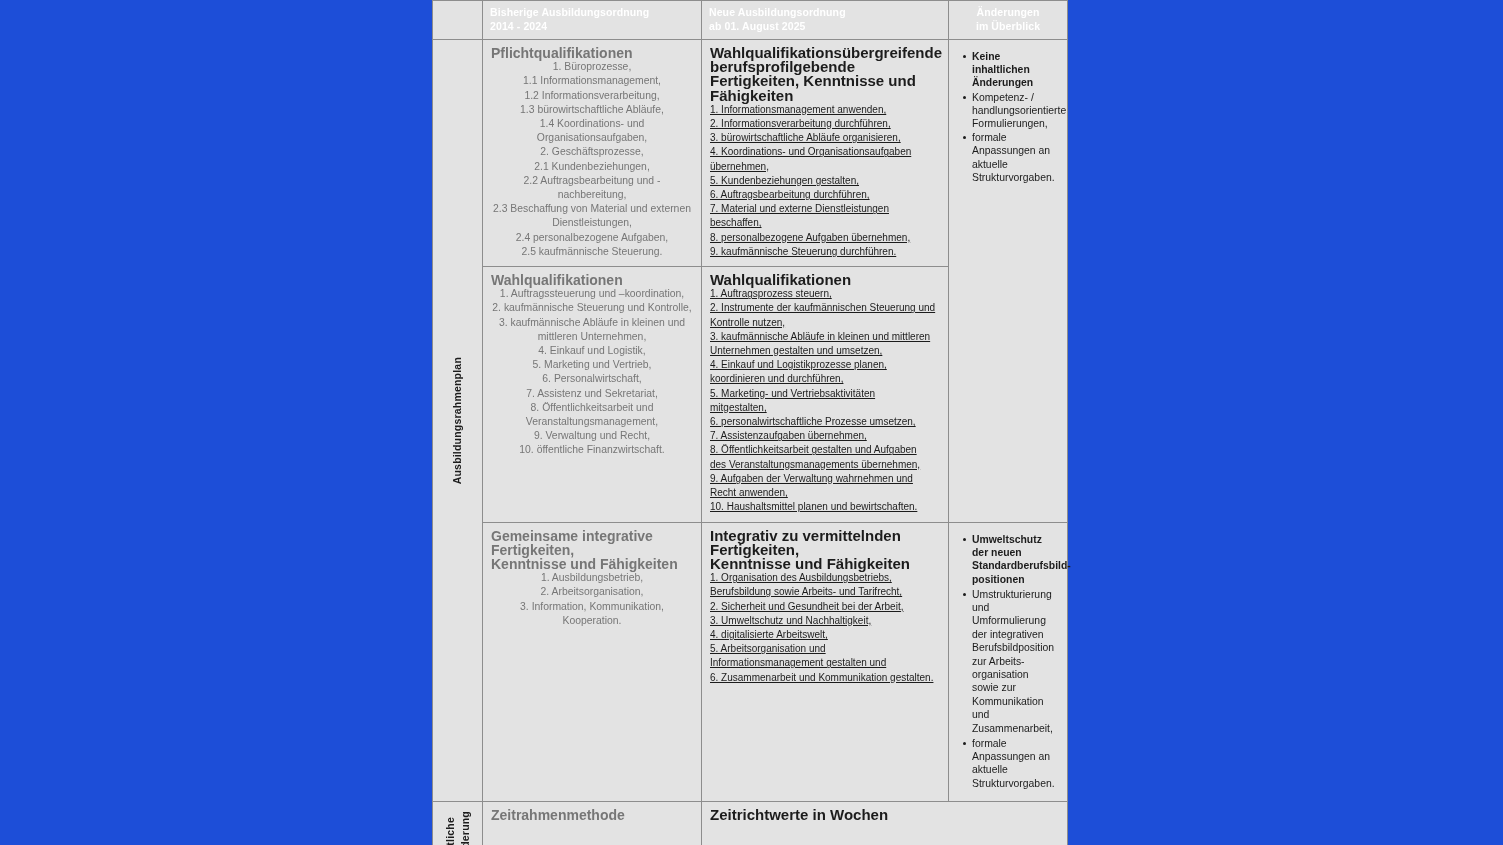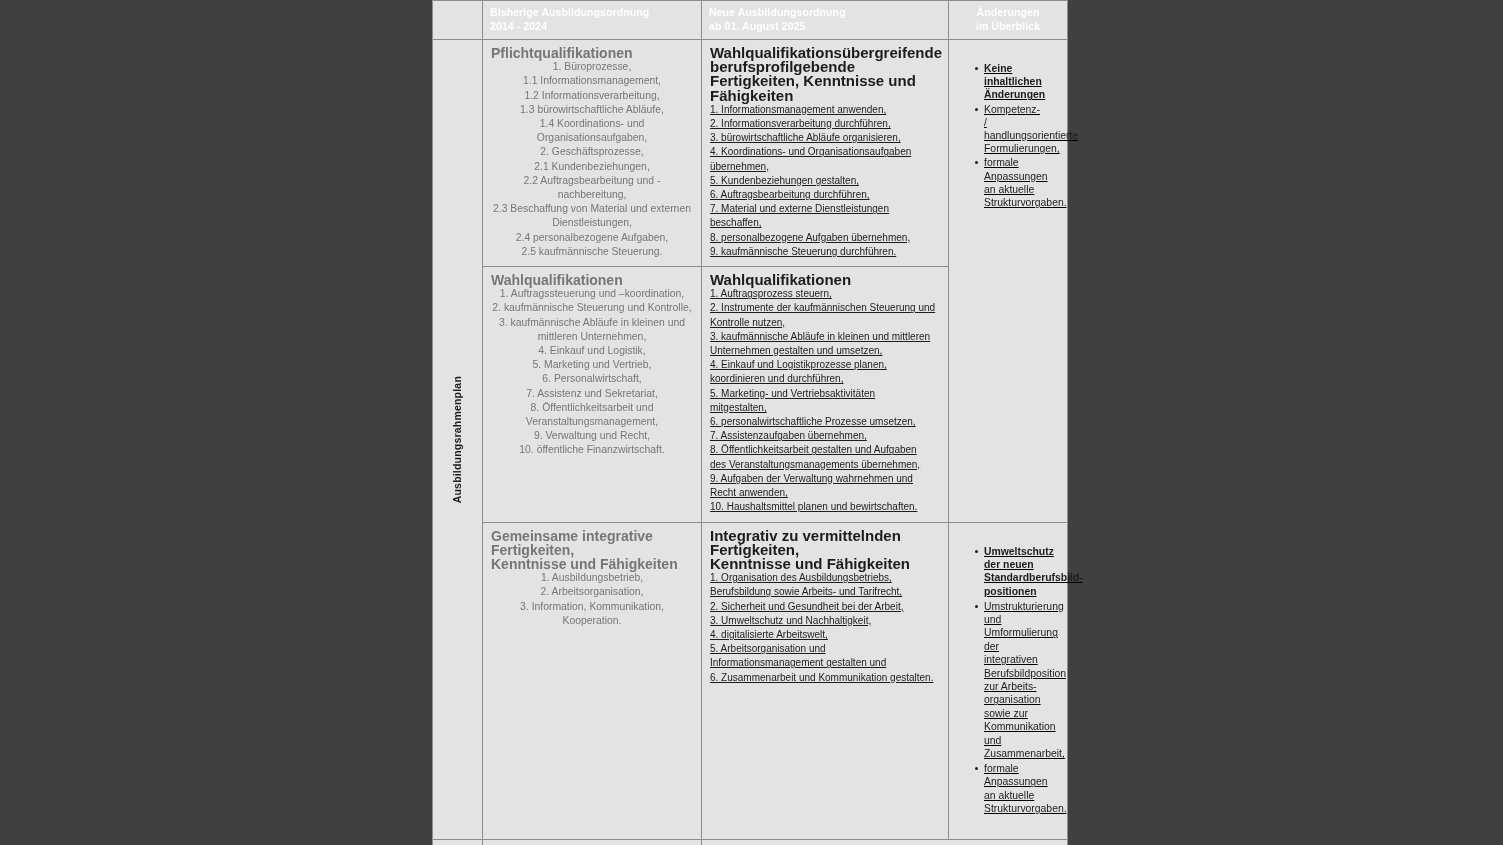--- a/index.html
+++ b/index.html
@@ -8,7 +8,7 @@
     font-family:"Liberation Sans","DejaVu Sans",sans-serif;
     -webkit-font-smoothing:antialiased;
   }
-  #sheet{position:relative;width:1503px;height:845px;background:#404040;}
+  #sheet{position:relative;width:1503px;height:845px;background:#1d4ed8;}
 
   
   .tbl{

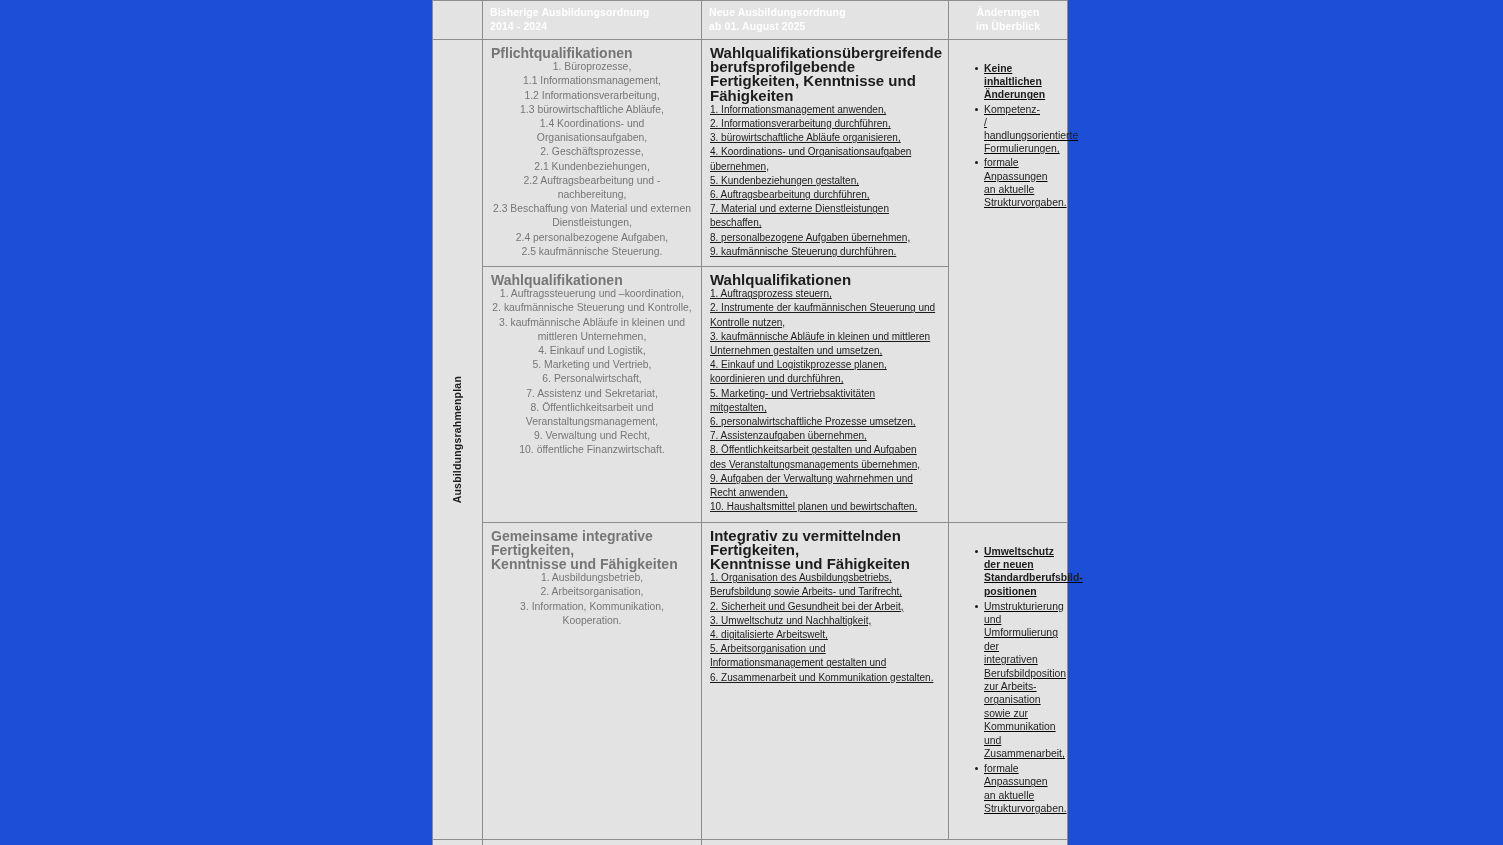--- a/index.html
+++ b/index.html
@@ -77,7 +77,7 @@
   .ln{display:block;}
 
   
-  ul.bul{margin:16px;padding:0;list-style:none;text-decoration:underline;}
+  ul.bul{margin:4px;padding:0;list-style:none;}
   ul.bul li{
     position:relative;padding-left:11px;
     font-size:10.4px;color:#1c1c1c;line-height:13.2px;

